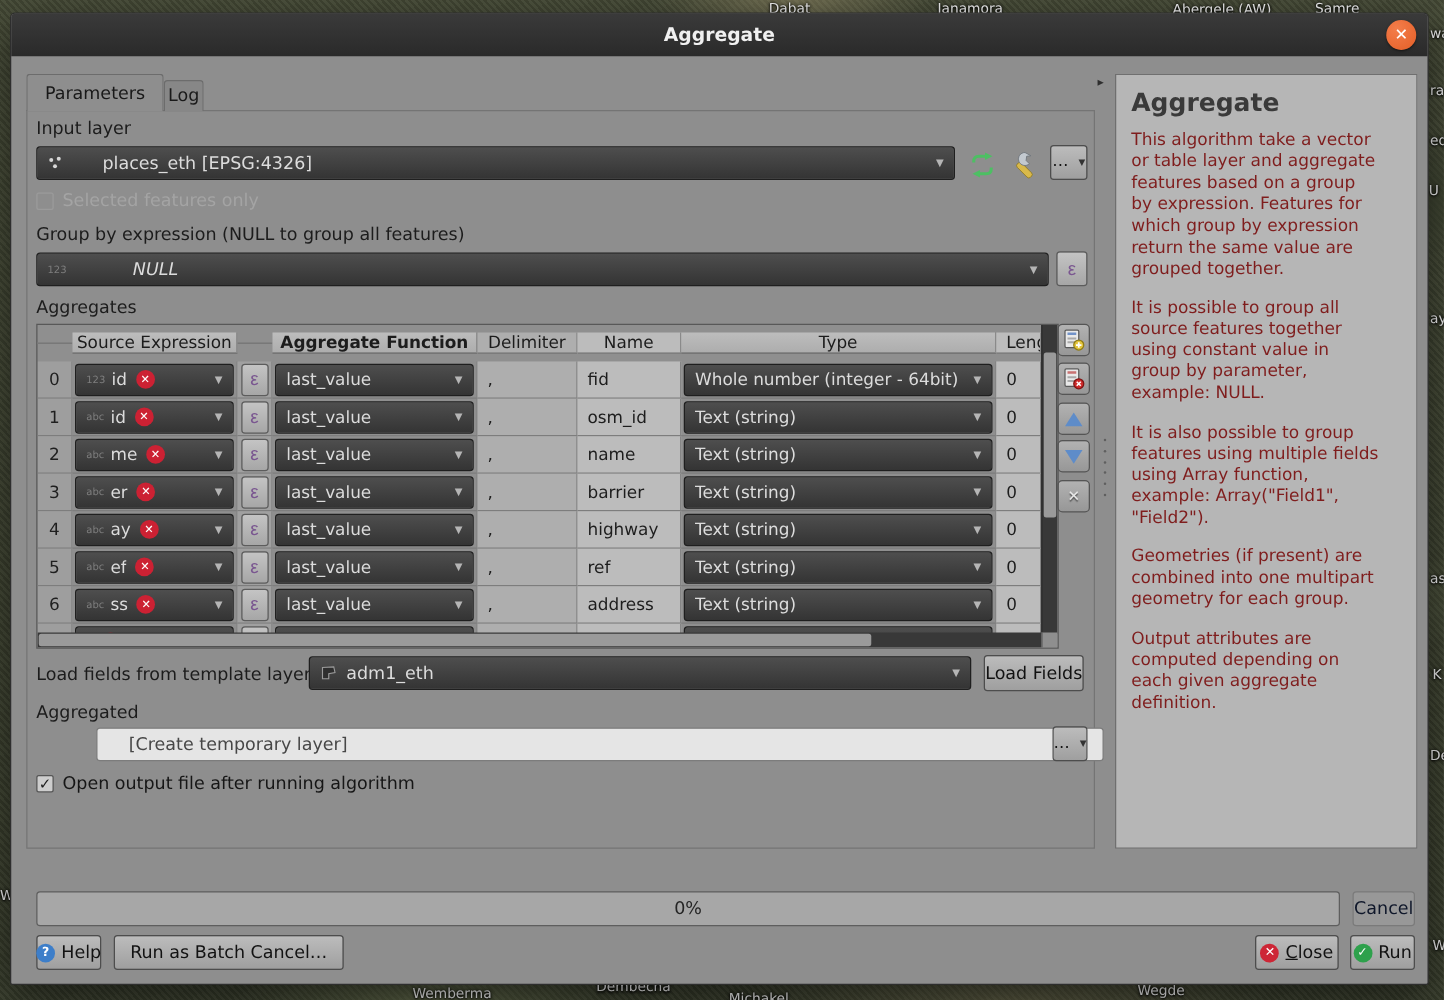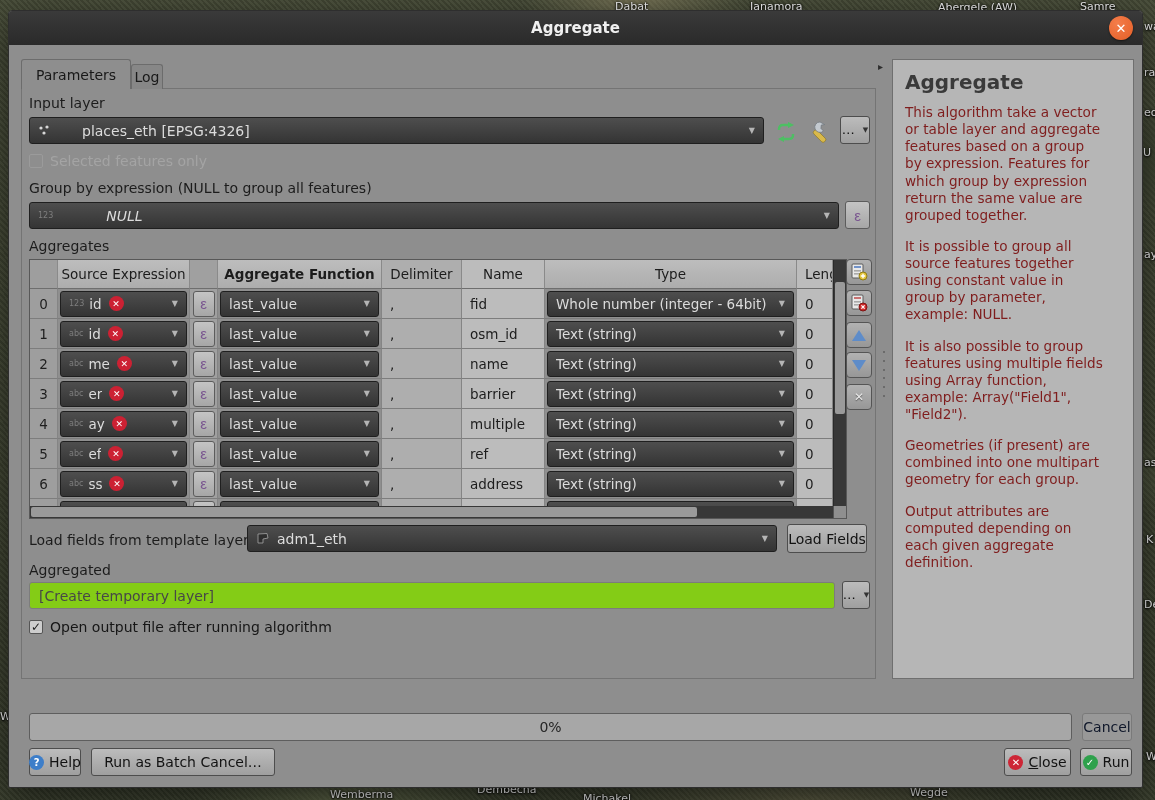--- a/index.html
+++ b/index.html
@@ -129,7 +129,7 @@
     <span class="map-label" style="left: 615px; top: 0px;">Dabat</span>
     <span class="map-label" style="left: 750px; top: 0px;">Janamora</span>
     <span class="map-label" style="left: 938px; top: 1px;">Abergele (AW)</span>
-    <span class="map-label" style="left: 1052px; top: 0px; margin-left: 28px;">Samre</span>
+    <span class="map-label" style="left: 1052px; top: 0px;">Samre</span>
     <span class="map-label" style="left: 1144px; top: 20px;">wa</span>
     <span class="map-label" style="left: 1144px; top: 66px;">ra</span>
     <span class="map-label" style="left: 1144px; top: 106px;">eq</span>

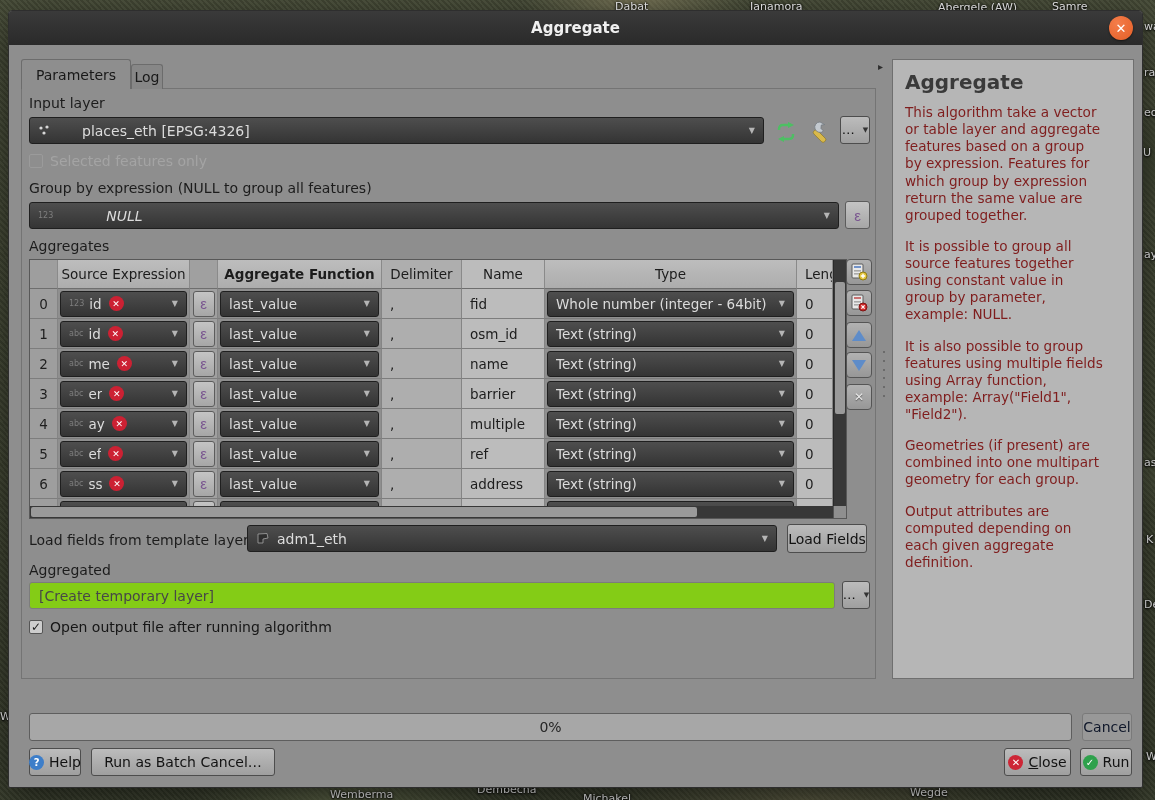--- a/index.html
+++ b/index.html
@@ -72,7 +72,7 @@
   .agg-table{position:absolute;left:20px;top:248px;width:818px;height:260px;box-sizing:border-box;
              border:1px solid #585858;background:#8f8f8f;overflow:hidden;}
   .thead,.trow{display:flex;}
-  .thead{height:29px;}
+  .thead{height:29px;align-items:center;}
   .trow{height:30px;}
   .c{box-sizing:border-box;border-right:1px solid #858585;border-bottom:1px solid #7d7d7d;position:relative;
      display:flex;align-items:center;overflow:hidden;}

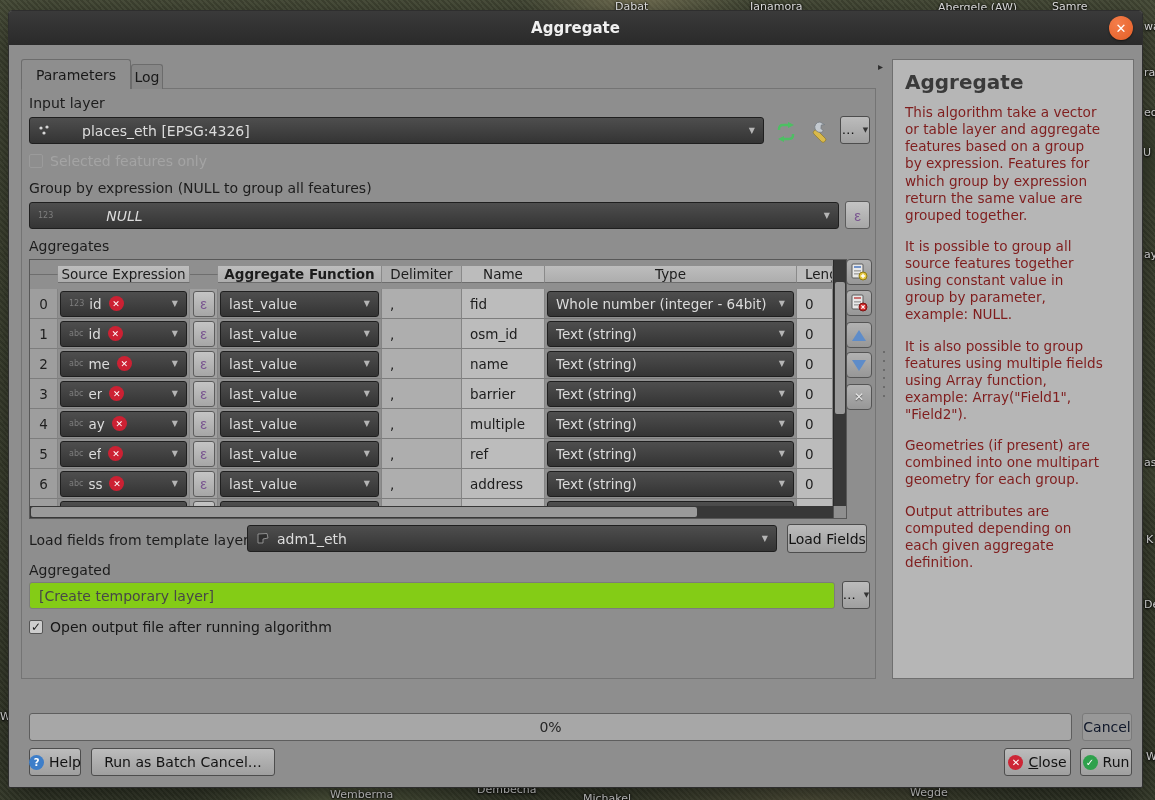--- a/index.html
+++ b/index.html
@@ -398,7 +398,7 @@
             <span>,</span>
           </div>
     <div class="c c5 lightcell">
-            <span>multiple</span>
+            <span>highway</span>
           </div>
     <div class="c c6">
       <div class="combo-dark cell-combo">

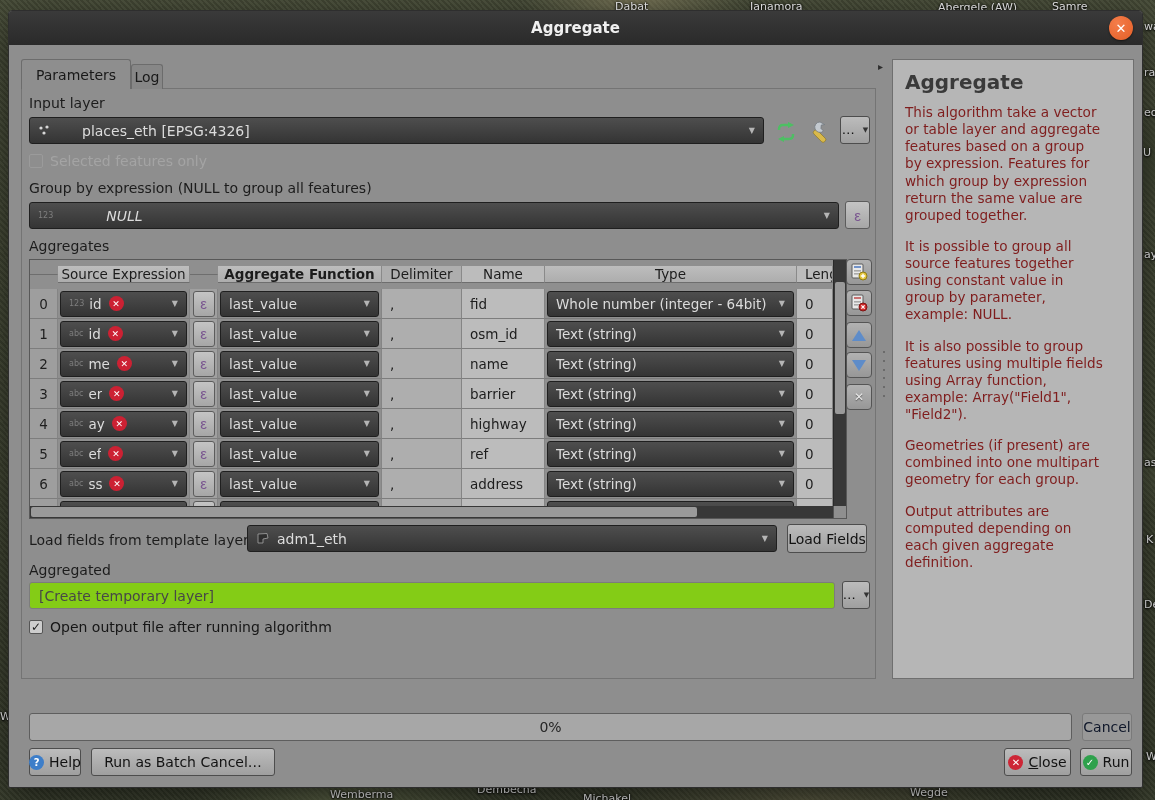--- a/index.html
+++ b/index.html
@@ -114,8 +114,8 @@
   .help-title{font-size:20px;font-weight:bold;color:#3a3a3a;margin:2px 0 10px 0;}
   .help-panel p{font-size:13.6px;line-height:1.26;color:#7f1d1d;margin:0 18px 14px 0;}
 
-  .out-field{position:absolute;box-sizing:border-box;background:#84cc16;border:1px solid #7c7c7c;border-radius:3px;
-             display:flex;align-items:center;padding:0 9px;font-size:14px;color:#474747;}
+  .out-field{position:absolute;box-sizing:border-box;background:#e5e5e5;border:1px solid #7c7c7c;border-radius:3px;
+             display:flex;align-items:center;padding:0 25px;font-size:14px;color:#474747;margin-left:48px;}
   .progress{position:absolute;left:20px;top:702px;width:1043px;height:28px;box-sizing:border-box;background:#a7a7a7;
             border:1px solid #5e5e5e;border-radius:3px;display:flex;align-items:center;justify-content:center;
             font-size:14px;color:#252525;}

